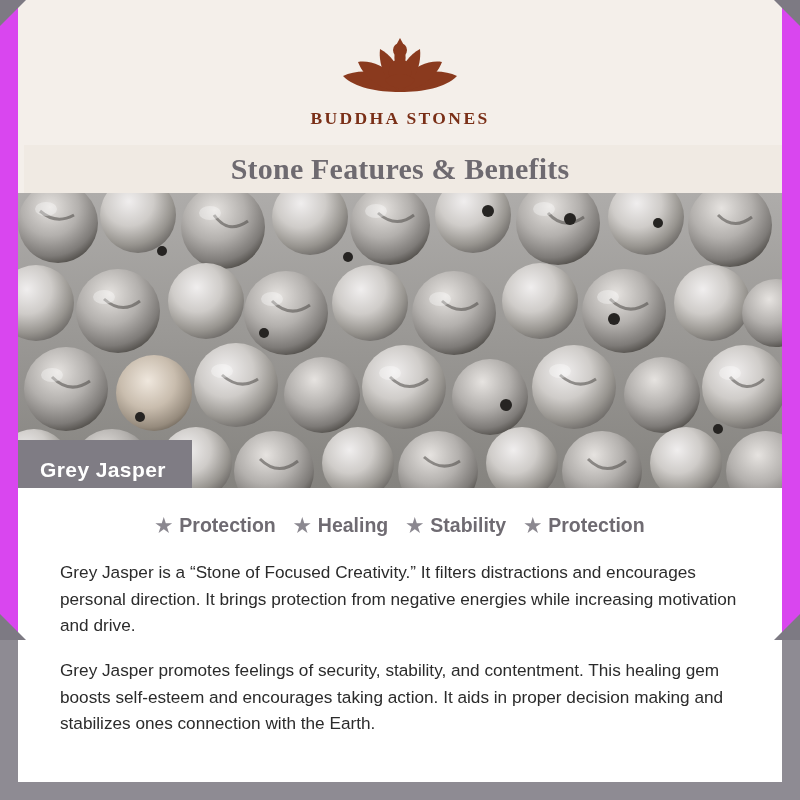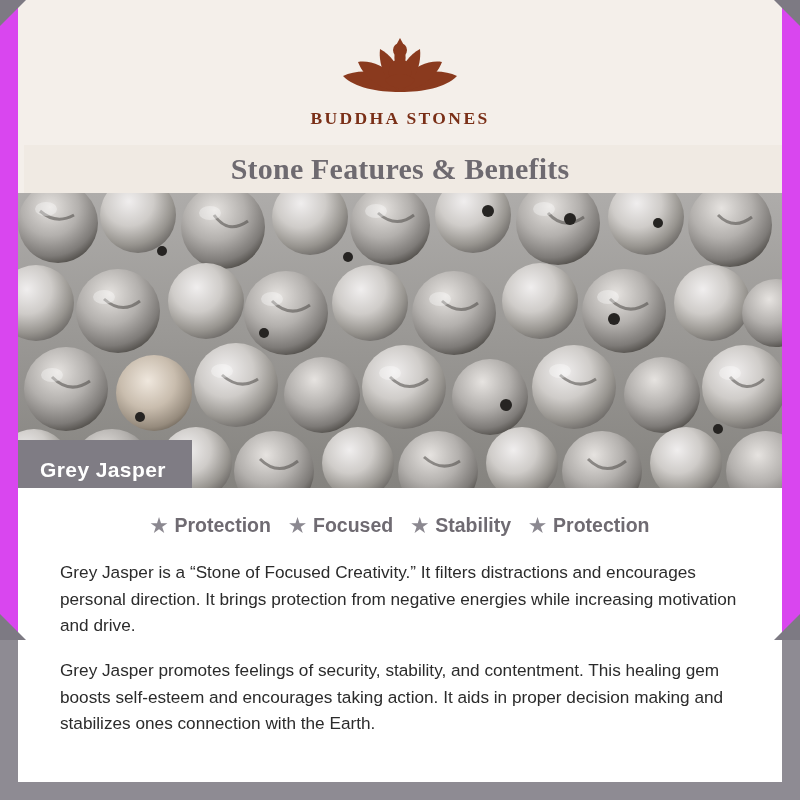--- a/index.html
+++ b/index.html
@@ -345,7 +345,7 @@
         </div>
         <div class="kw">
           <span class="star">★</span>
-          <span>Focused</span>
+          <span>Healing</span>
         </div>
         <div class="kw">
           <span class="star">★</span>

